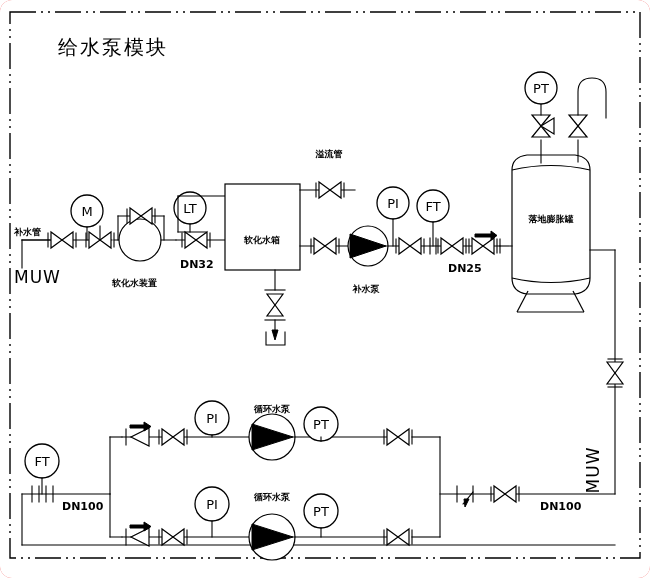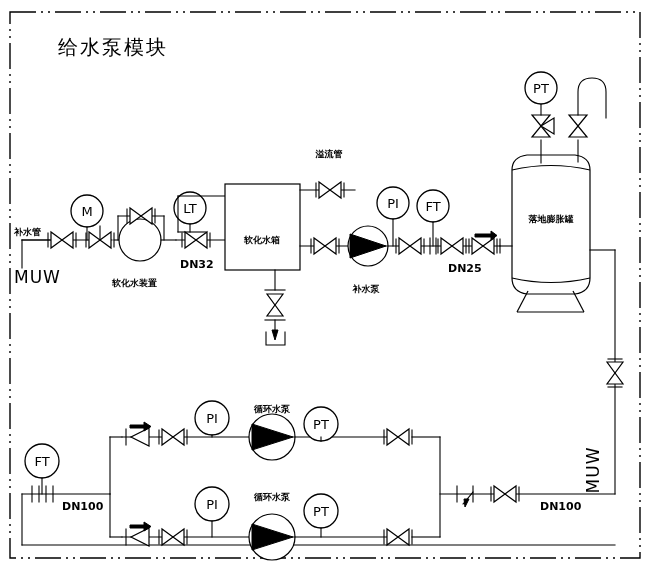--- a/index.html
+++ b/index.html
@@ -17,6 +17,7 @@
     height: 578px;
     background: #ef4444;
     overflow: hidden;
+    border-radius: 12px;
   }
   svg#pid {
     display: block;

